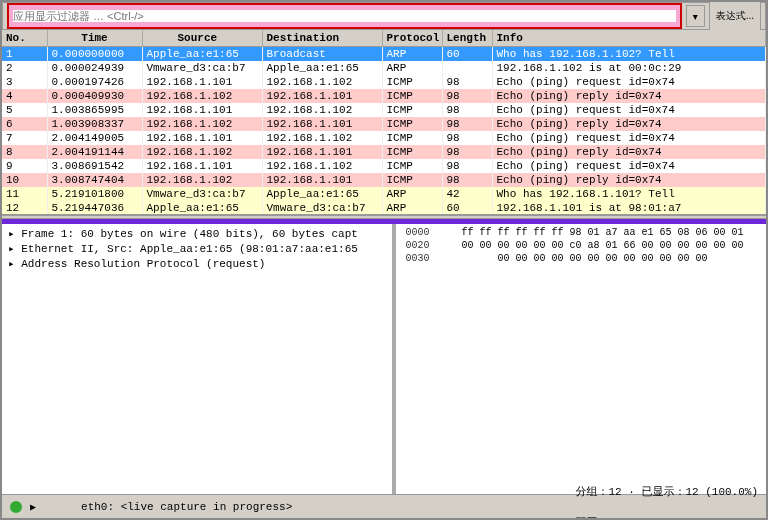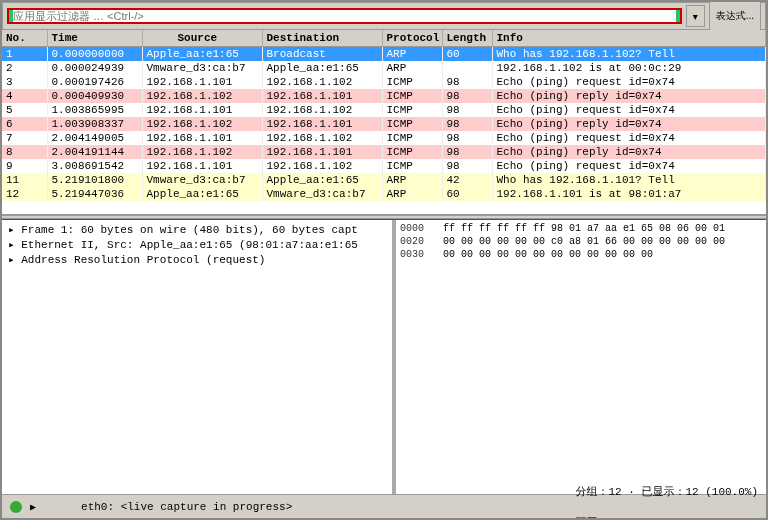--- a/index.html
+++ b/index.html
@@ -29,8 +29,8 @@
       display: flex;
       align-items: center;
       border: 2px solid #cc0000;
-      background: #22c55e;
-      height: 16px;
+      background: #f9a8d4;
+      height: 26px;
       padding: 0 4px;
     }
     .filter-input {

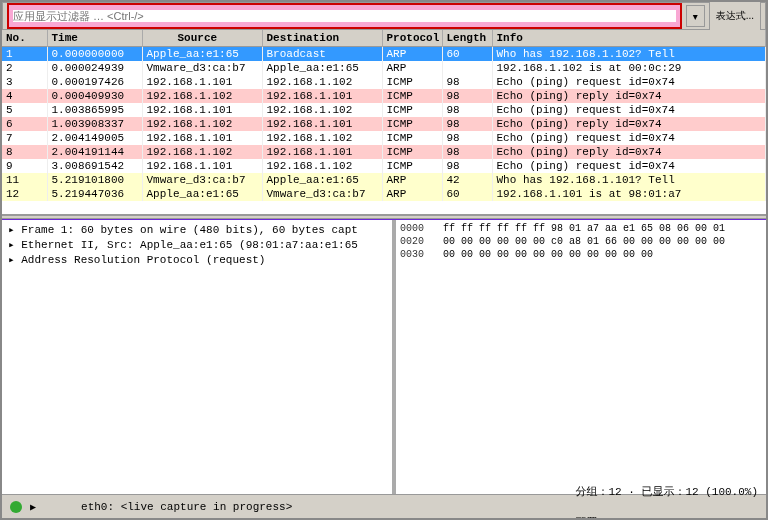--- a/index.html
+++ b/index.html
@@ -86,7 +86,7 @@
       cursor: pointer;
     }
     .packet-table th:nth-child(1) { width: 45px; }
-    .packet-table th:nth-child(2) { width: 95px; }
+    .packet-table th:nth-child(2) { width: 95px; text-align: center; }
     .packet-table th:nth-child(3) { width: 120px; padding-left: 35px; }
     .packet-table th:nth-child(4) { width: 120px; }
     .packet-table th:nth-child(5) { width: 60px; }

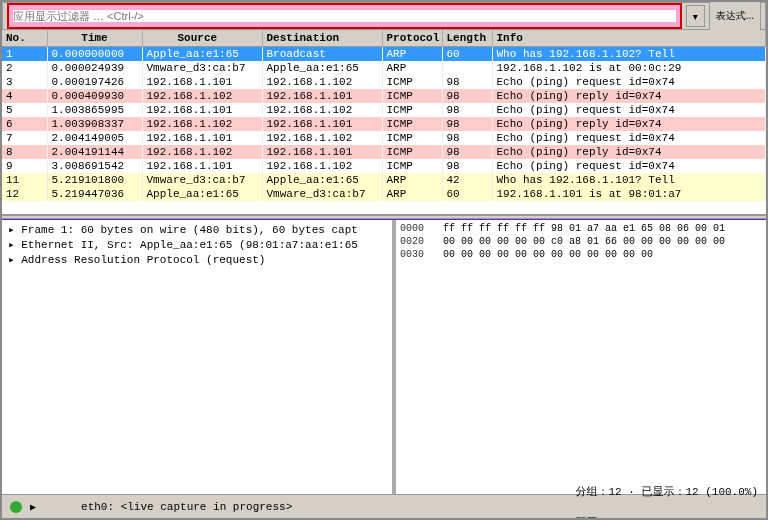--- a/index.html
+++ b/index.html
@@ -314,6 +314,15 @@
             <td>98</td>
             <td>Echo (ping) request  id=0x74</td>
           </tr>
+          <tr class="row-pink">
+            <td>10</td>
+            <td>3.008747404</td>
+            <td>192.168.1.102</td>
+            <td>192.168.1.101</td>
+            <td>ICMP</td>
+            <td>98</td>
+            <td>Echo (ping) reply    id=0x74</td>
+          </tr>
           <tr class="row-yellow">
             <td>11</td>
             <td>5.219101800</td>

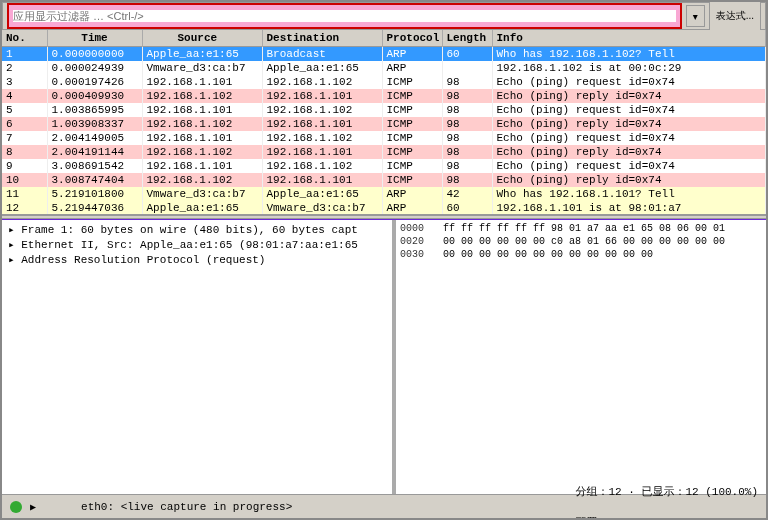--- a/index.html
+++ b/index.html
@@ -124,7 +124,8 @@
       display: flex;
       flex: 1;
       min-height: 0;
-      border-top: 1px solid #6d28d9;
+      border-top: 5px solid #6d28d9;
+      text-align: center;
     }
 
     

